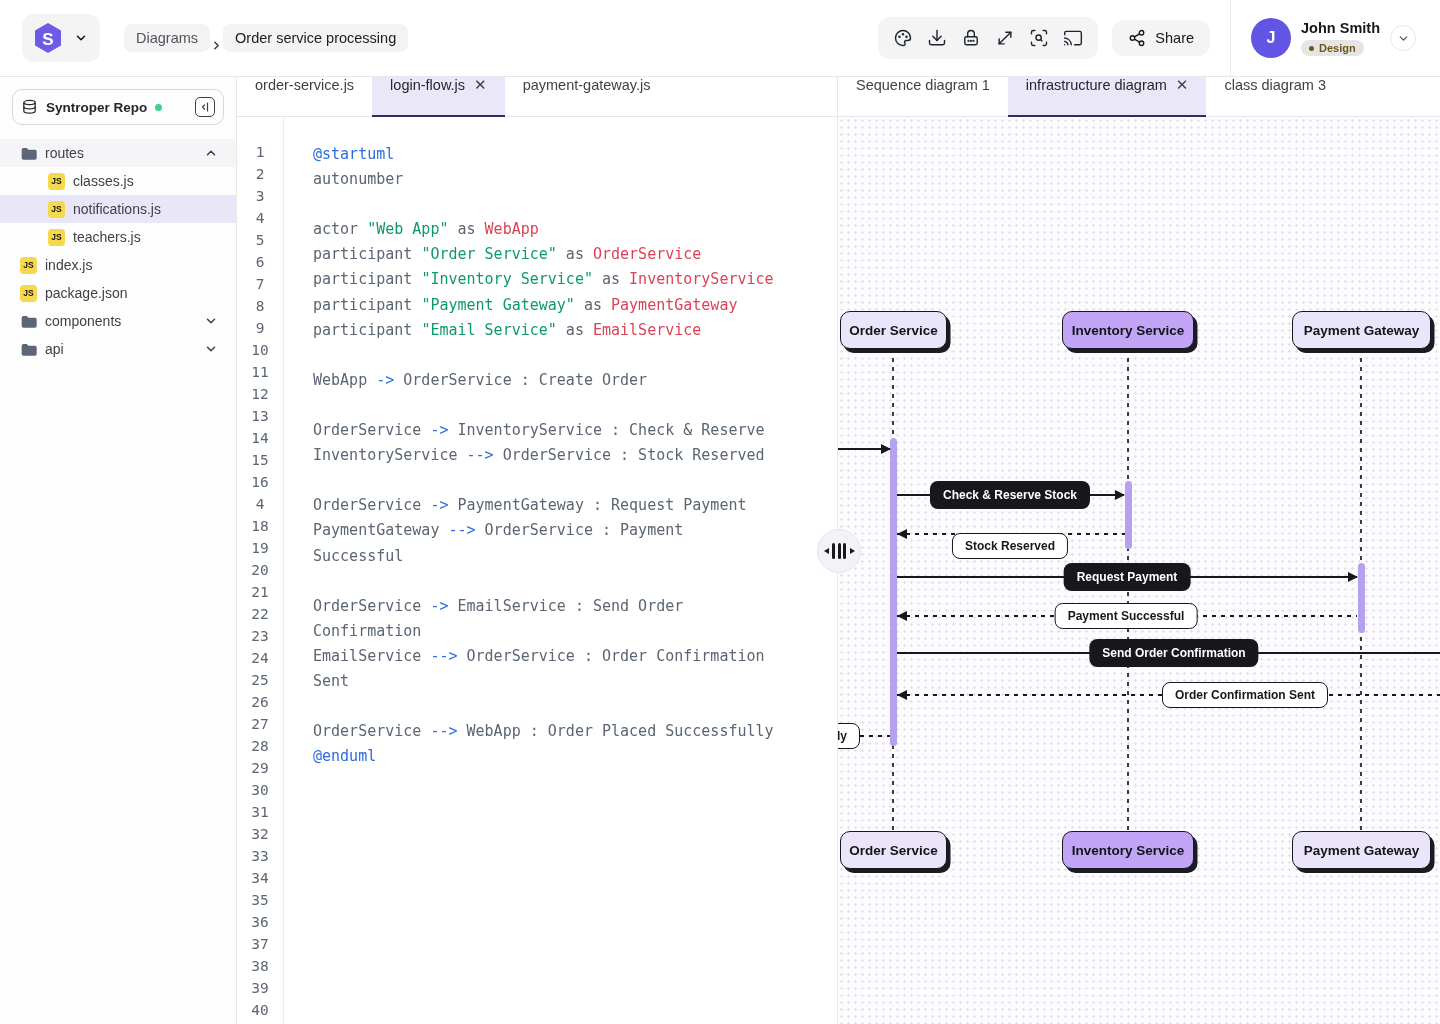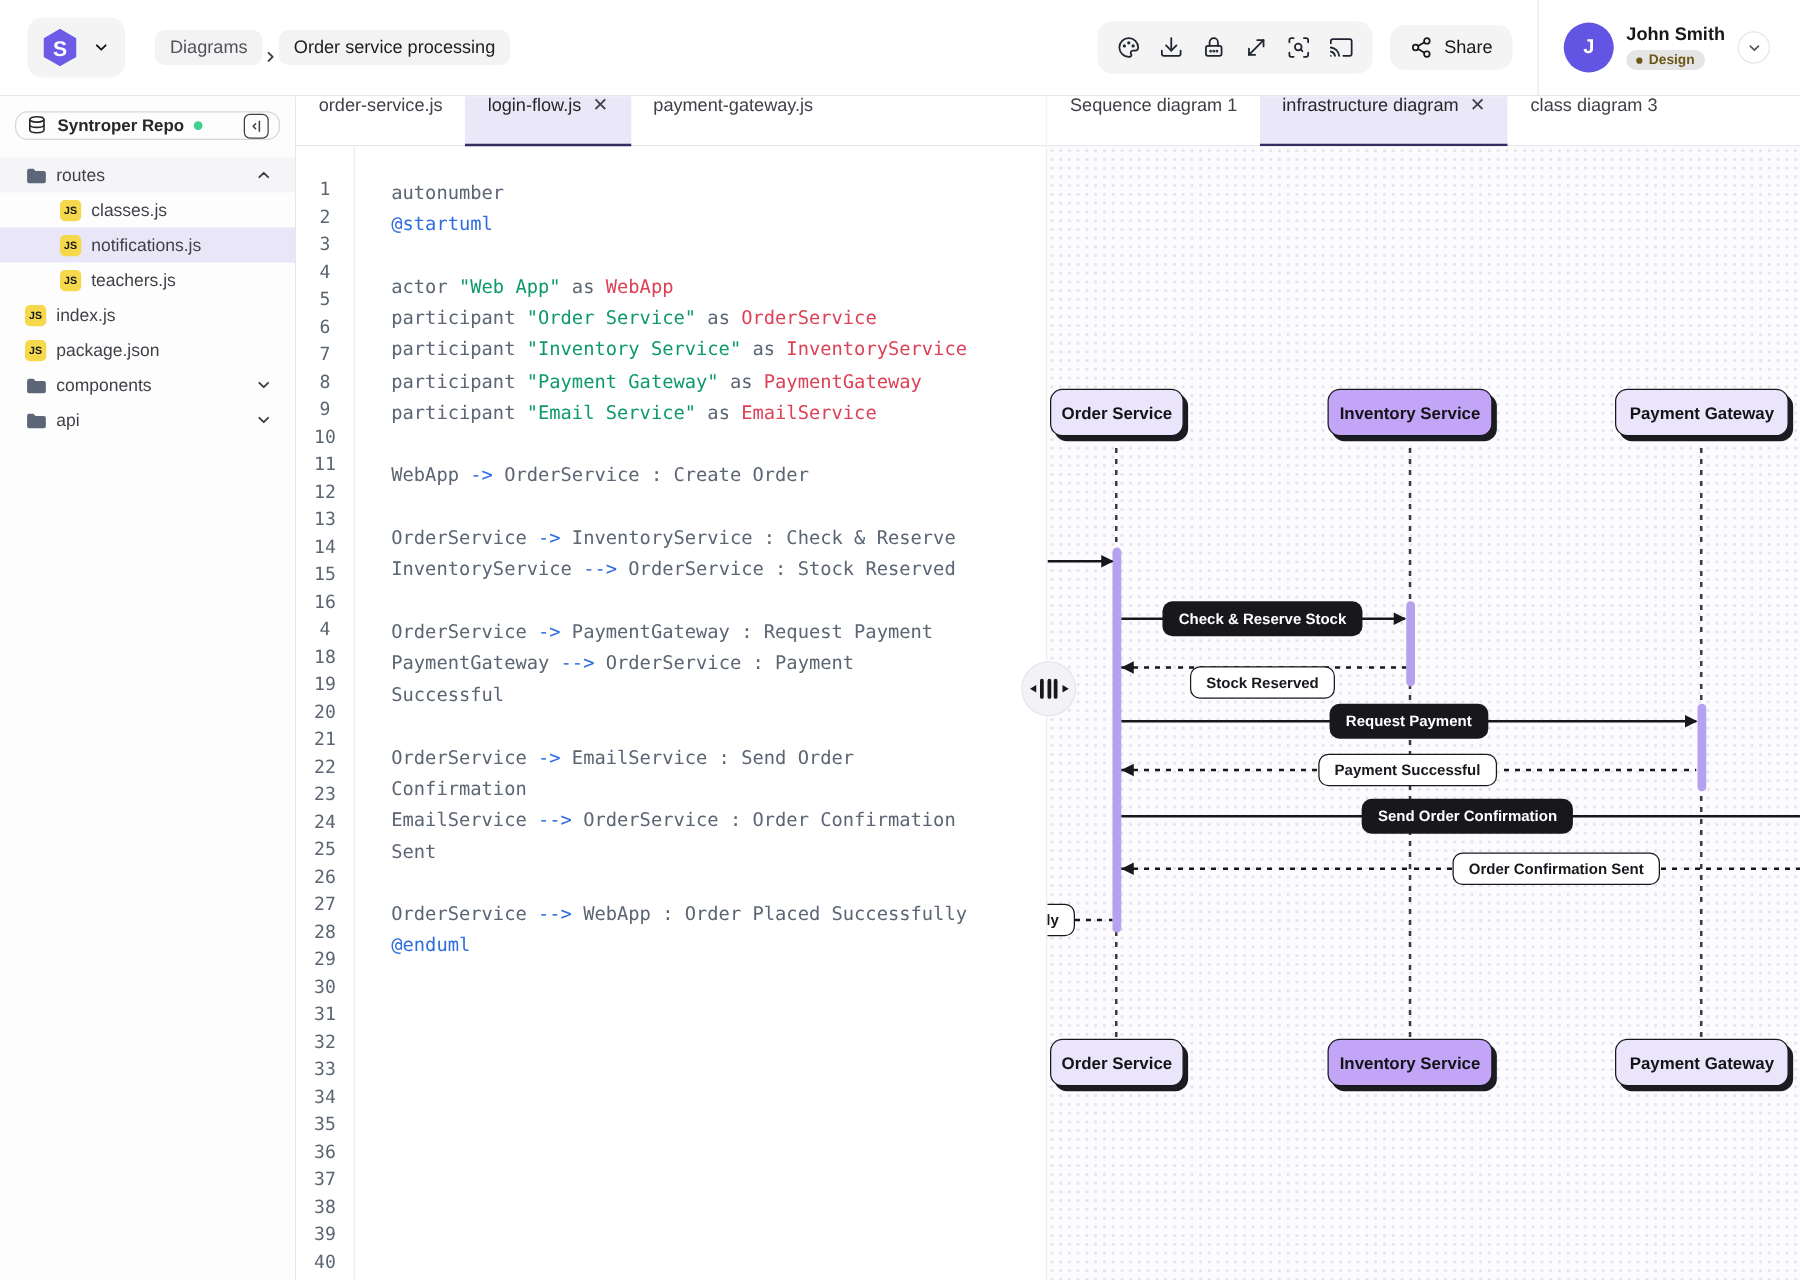--- a/index.html
+++ b/index.html
@@ -37,7 +37,7 @@
   
   .sidebar { position:absolute; top:77px; left:0; width:237px; height:947px;
     background:#fdfdfe; border-right:1px solid #e7e7ea; }
-  .repo-box { margin:12px 12px 0 12px; height:23px; border:1px solid #d6d6db; border-radius:10px;
+  .repo-box { margin:12px 12px 0 12px; height:36px; border:1px solid #d6d6db; border-radius:10px;
     display:flex; align-items:center; gap:8px; padding:0 8px; cursor:pointer; }
   .repo-name { font-size:13.5px; font-weight:600; color:#27272a; }
   .repo-dot { width:7px; height:7px; border-radius:50%; background:#3fcf8e; }

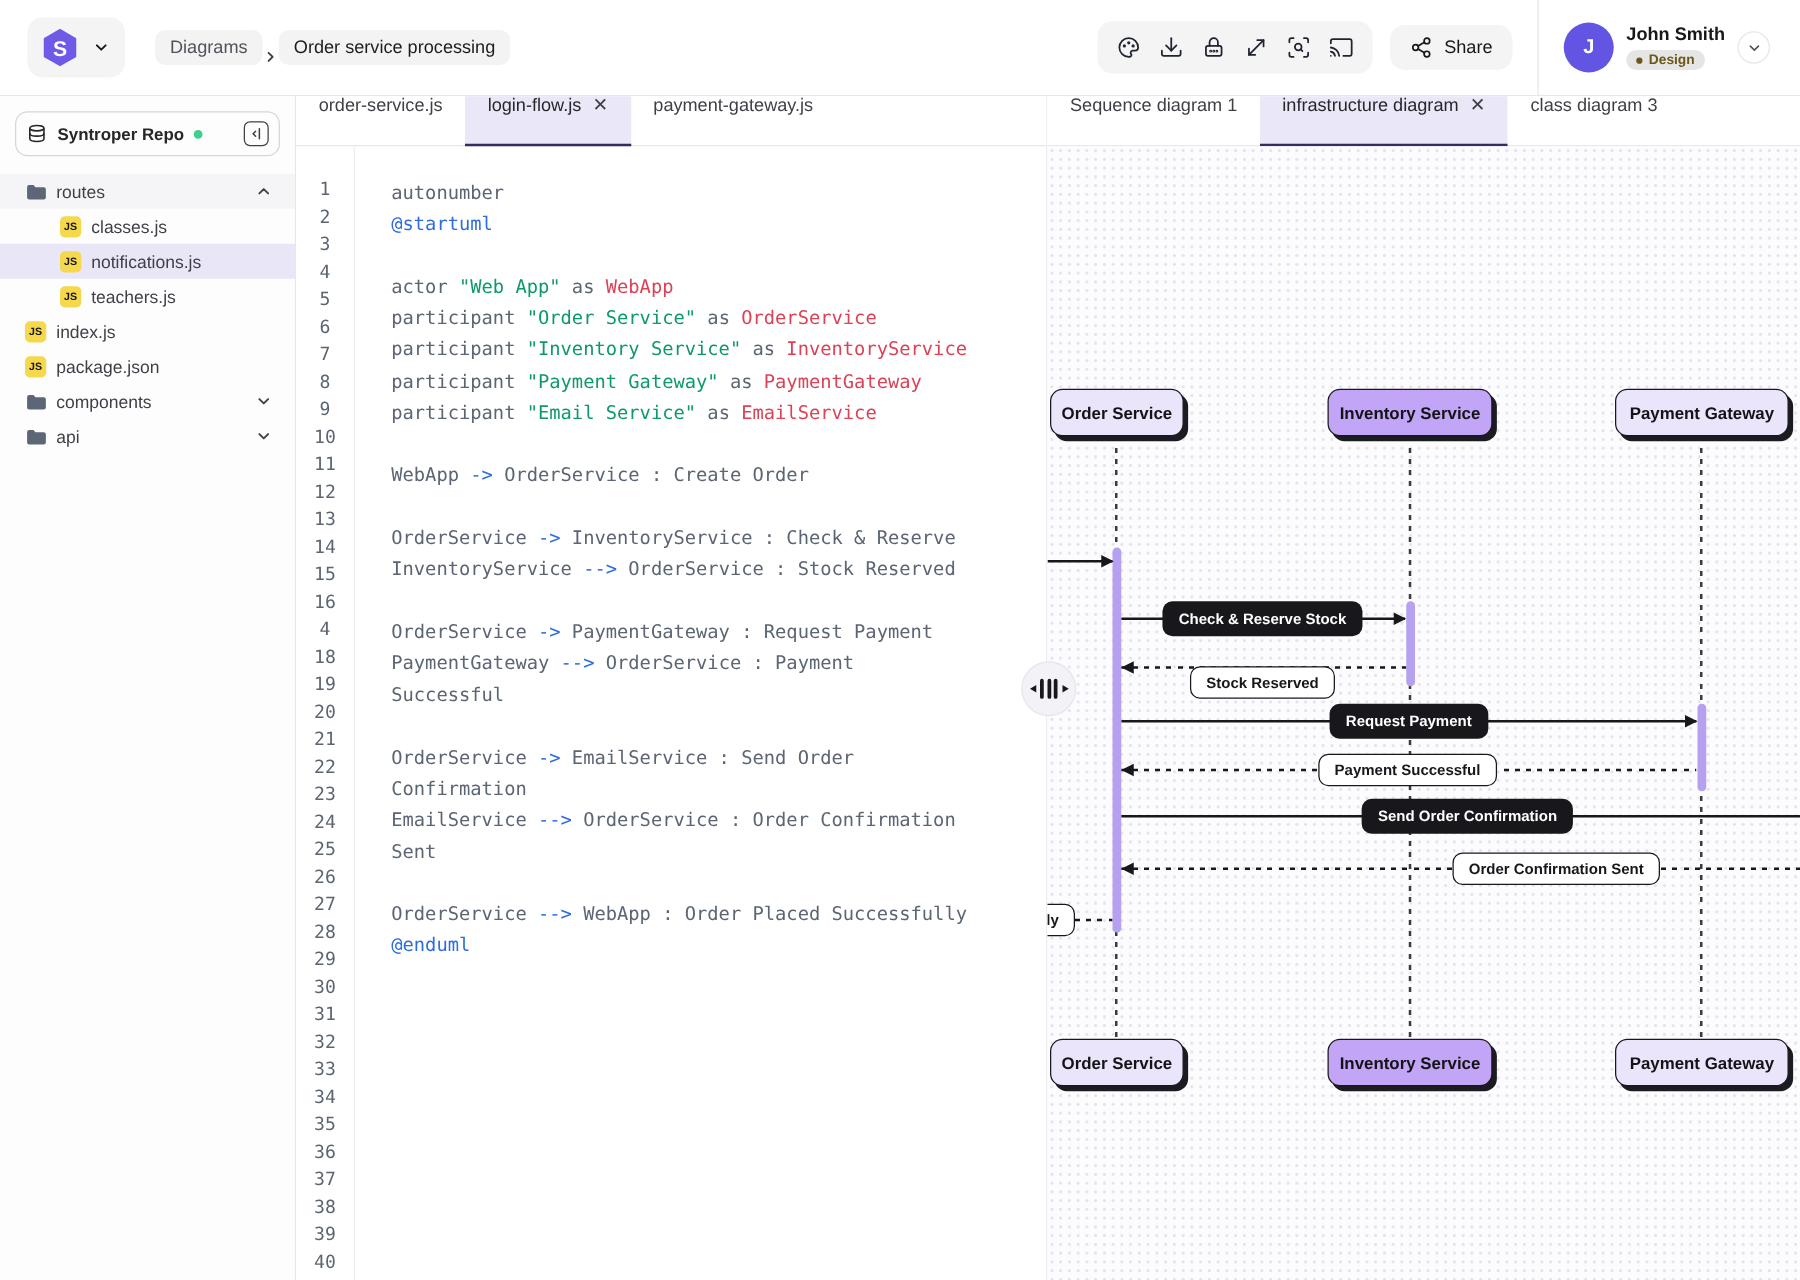--- a/index.html
+++ b/index.html
@@ -362,8 +362,8 @@
           <div>40</div>
         </div>
       <div class="code" id="code">
+          <div class="code-line"><span class="tok-kw">@startuml</span></div>
           <div class="code-line"><span class="tok-plain">autonumber</span></div>
-          <div class="code-line"><span class="tok-kw">@startuml</span></div>
           <div class="code-line"></div>
           <div class="code-line"><span class="tok-plain">actor </span><span class="tok-str">"Web App"</span><span class="tok-plain"> as </span><span class="tok-name">WebApp</span></div>
           <div class="code-line"><span class="tok-plain">participant </span><span class="tok-str">"Order Service"</span><span class="tok-plain"> as </span><span class="tok-name">OrderService</span></div>

